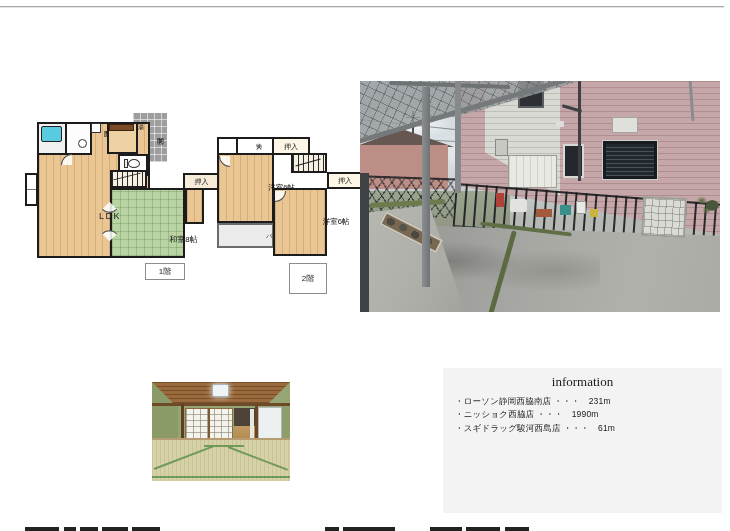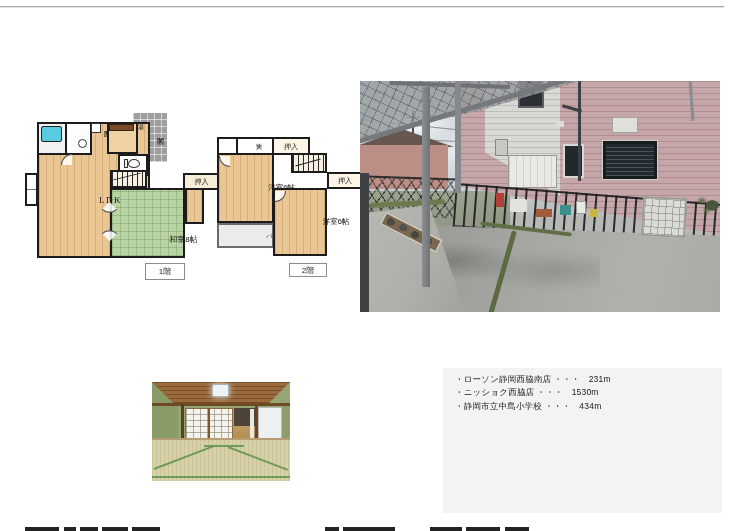--- a/index.html
+++ b/index.html
@@ -56,7 +56,7 @@
   .fp1-tokonoma-lbl { left:163px; top:79px; font-size:5.5px; }
   .fp1-kitchen { left:0px; top:61px; width:13px; height:33px; background:#fff; }
   .fp1-kitchen-line { left:2px; top:77px; width:9px; height:1px; background:#777; }
-  .fp1-ldk-lbl { left:38px; top:84px; font-size:9px; letter-spacing:1.5px; color:#222;font-family:Liberation Serif, serif; }
+  .fp1-ldk-lbl { left:38px; top:100px; font-size:9px; letter-spacing:1.5px; color:#222; }
   .fp1-arc-bath { left:36px; top:42px; transform:rotate(90deg); }
   .fp1-arc-wash1 { left:79px; top:92px; transform:rotate(-45deg); }
   .fp1-arc-wash2 { left:79px; top:116px; transform:rotate(135deg); }

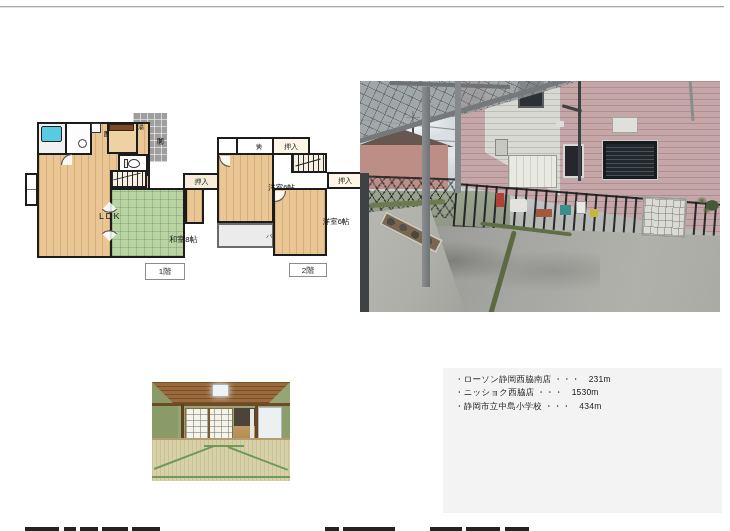--- a/index.html
+++ b/index.html
@@ -80,7 +80,7 @@
   .fp2-arc2 { left:58px; top:55px; transform:rotate(-90deg); }
 
   #label-1f { left:145px; top:263px; width:40px; height:17px; }
-  #label-2f { left:289px; top:263px; width:38px; height:14px; }
+  #label-2f { left:289px; top:263px; width:38px; height:31px; }
 
   
   #photo-parking { position:absolute; left:360px; top:81px; width:360px; height:231px; overflow:hidden;

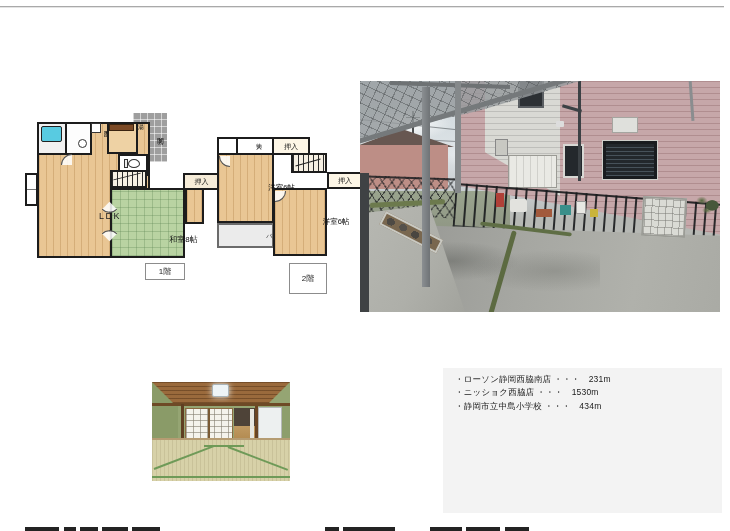--- a/index.html
+++ b/index.html
@@ -326,6 +326,7 @@
   </div>
 
   <div id="infobox">
+    <div class="info-title">information</div>
     <div class="info-list">
         <div>・ローソン静岡西脇南店 ・・・　231m</div>
         <div>・ニッショク西脇店 ・・・　1530m</div>

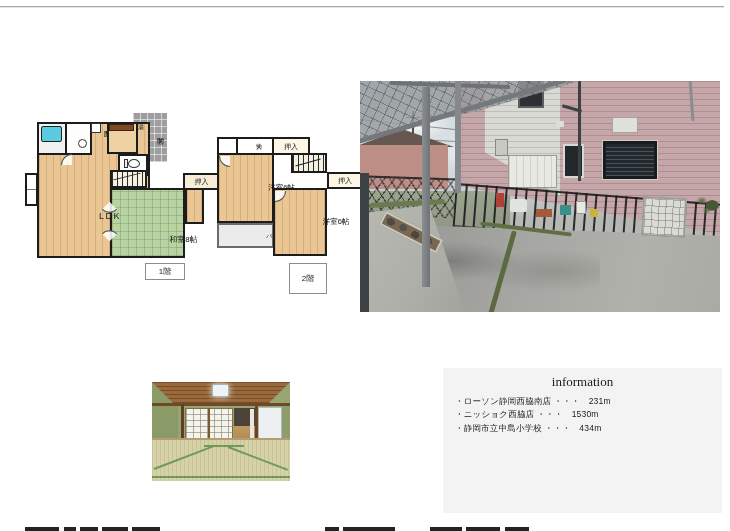--- a/index.html
+++ b/index.html
@@ -329,7 +329,7 @@
     <div class="info-title">information</div>
     <div class="info-list">
         <div>・ローソン静岡西脇南店 ・・・　231m</div>
-        <div>・ニッショク西脇店 ・・・　1530m</div>
+        <div>・ニッショク西脇店 ・・・　1990m</div>
         <div>・静岡市立中島小学校 ・・・　434m</div>
       </div>
   </div>

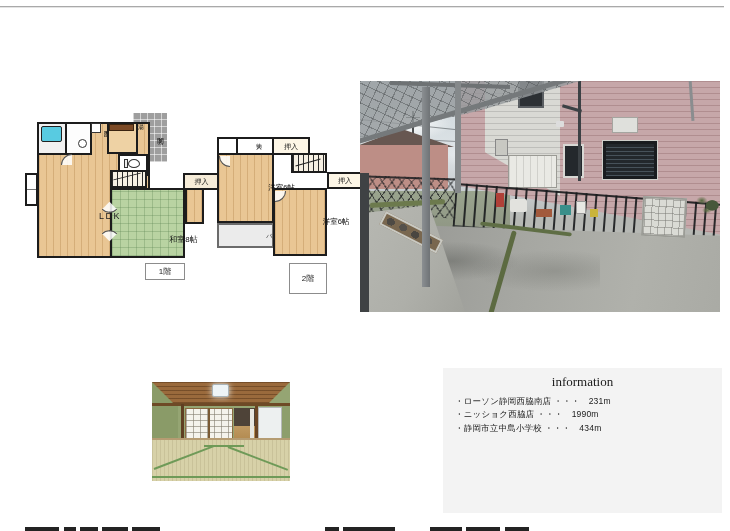--- a/index.html
+++ b/index.html
@@ -330,6 +330,7 @@
     <div class="info-list">
         <div>・ローソン静岡西脇南店 ・・・　231m</div>
         <div>・ニッショク西脇店 ・・・　1990m</div>
+        <div>・スギドラッグ駿河西島店 ・・・　61m</div>
         <div>・静岡市立中島小学校 ・・・　434m</div>
       </div>
   </div>

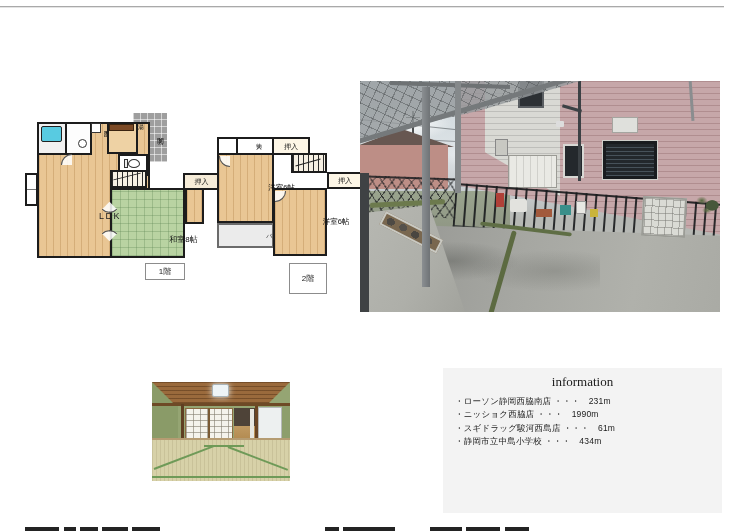--- a/index.html
+++ b/index.html
@@ -331,7 +331,6 @@
         <div>・ローソン静岡西脇南店 ・・・　231m</div>
         <div>・ニッショク西脇店 ・・・　1990m</div>
         <div>・スギドラッグ駿河西島店 ・・・　61m</div>
-        <div>・静岡市立中島小学校 ・・・　434m</div>
       </div>
   </div>
 

